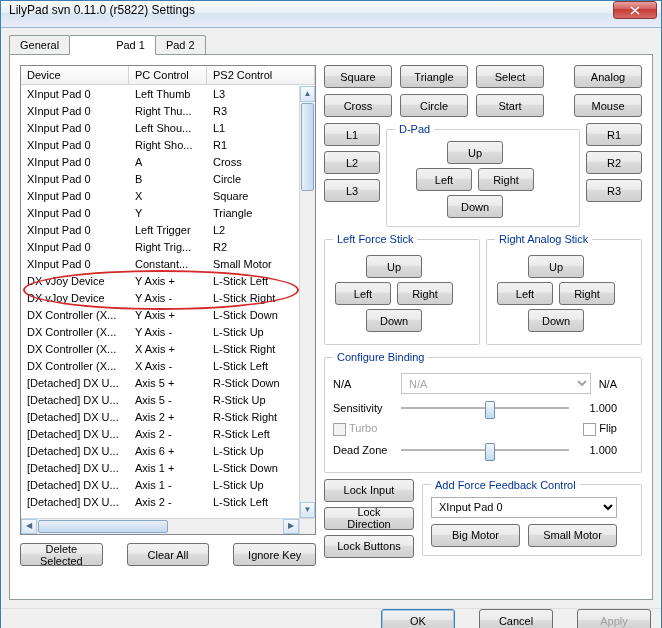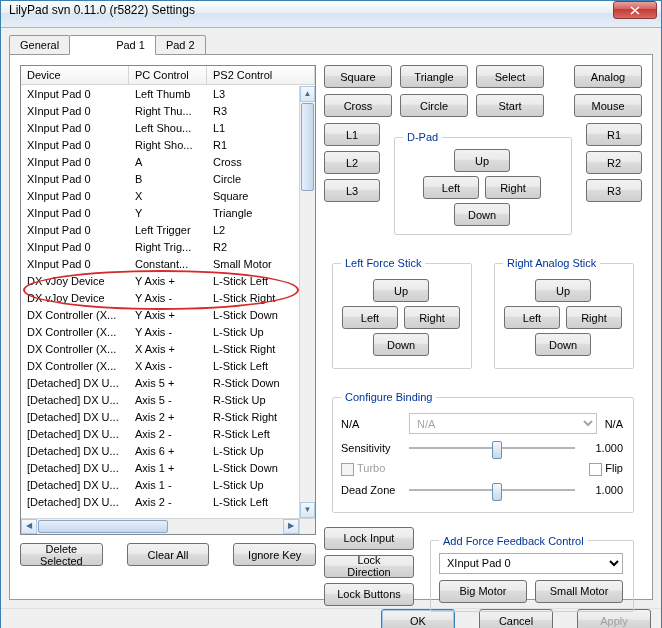--- a/index.html
+++ b/index.html
@@ -46,7 +46,7 @@
   .btn-row { display:flex; gap:8px; }
   .btn-row .btn { width:68px; }
   .btn-row .gap { flex:1; }
-  fieldset { border:1px solid #d0d0d0; border-radius:2px; margin:8px; padding:6px 10px 8px 8px; }
+  fieldset { border:1px solid #d0d0d0; border-radius:2px; margin:0; padding:6px 24px 8px 8px; }
   legend { padding:0 4px; font-size:11px; color:#003399; }
   .mid-row { display:flex; gap:6px; align-items:stretch; }
   .mid-row .side-btns { display:flex; flex-direction:column; gap:5px; }

